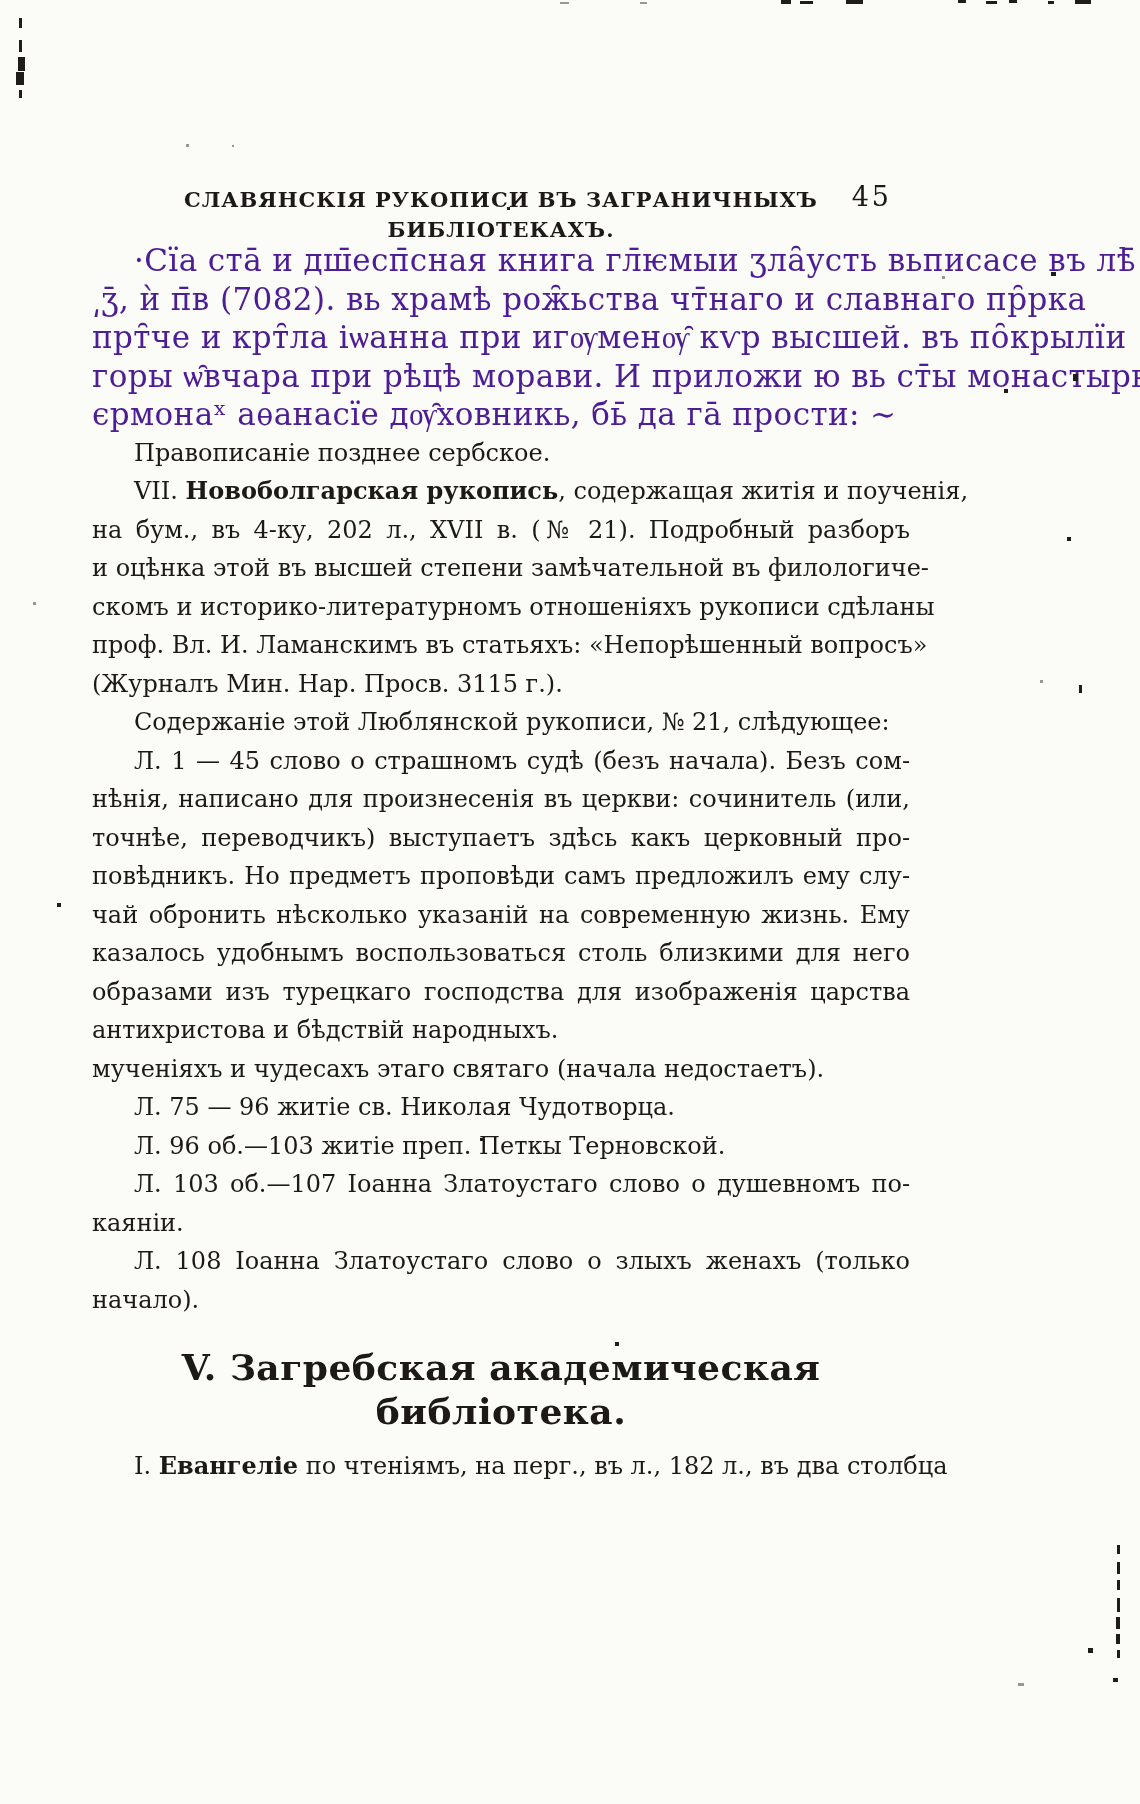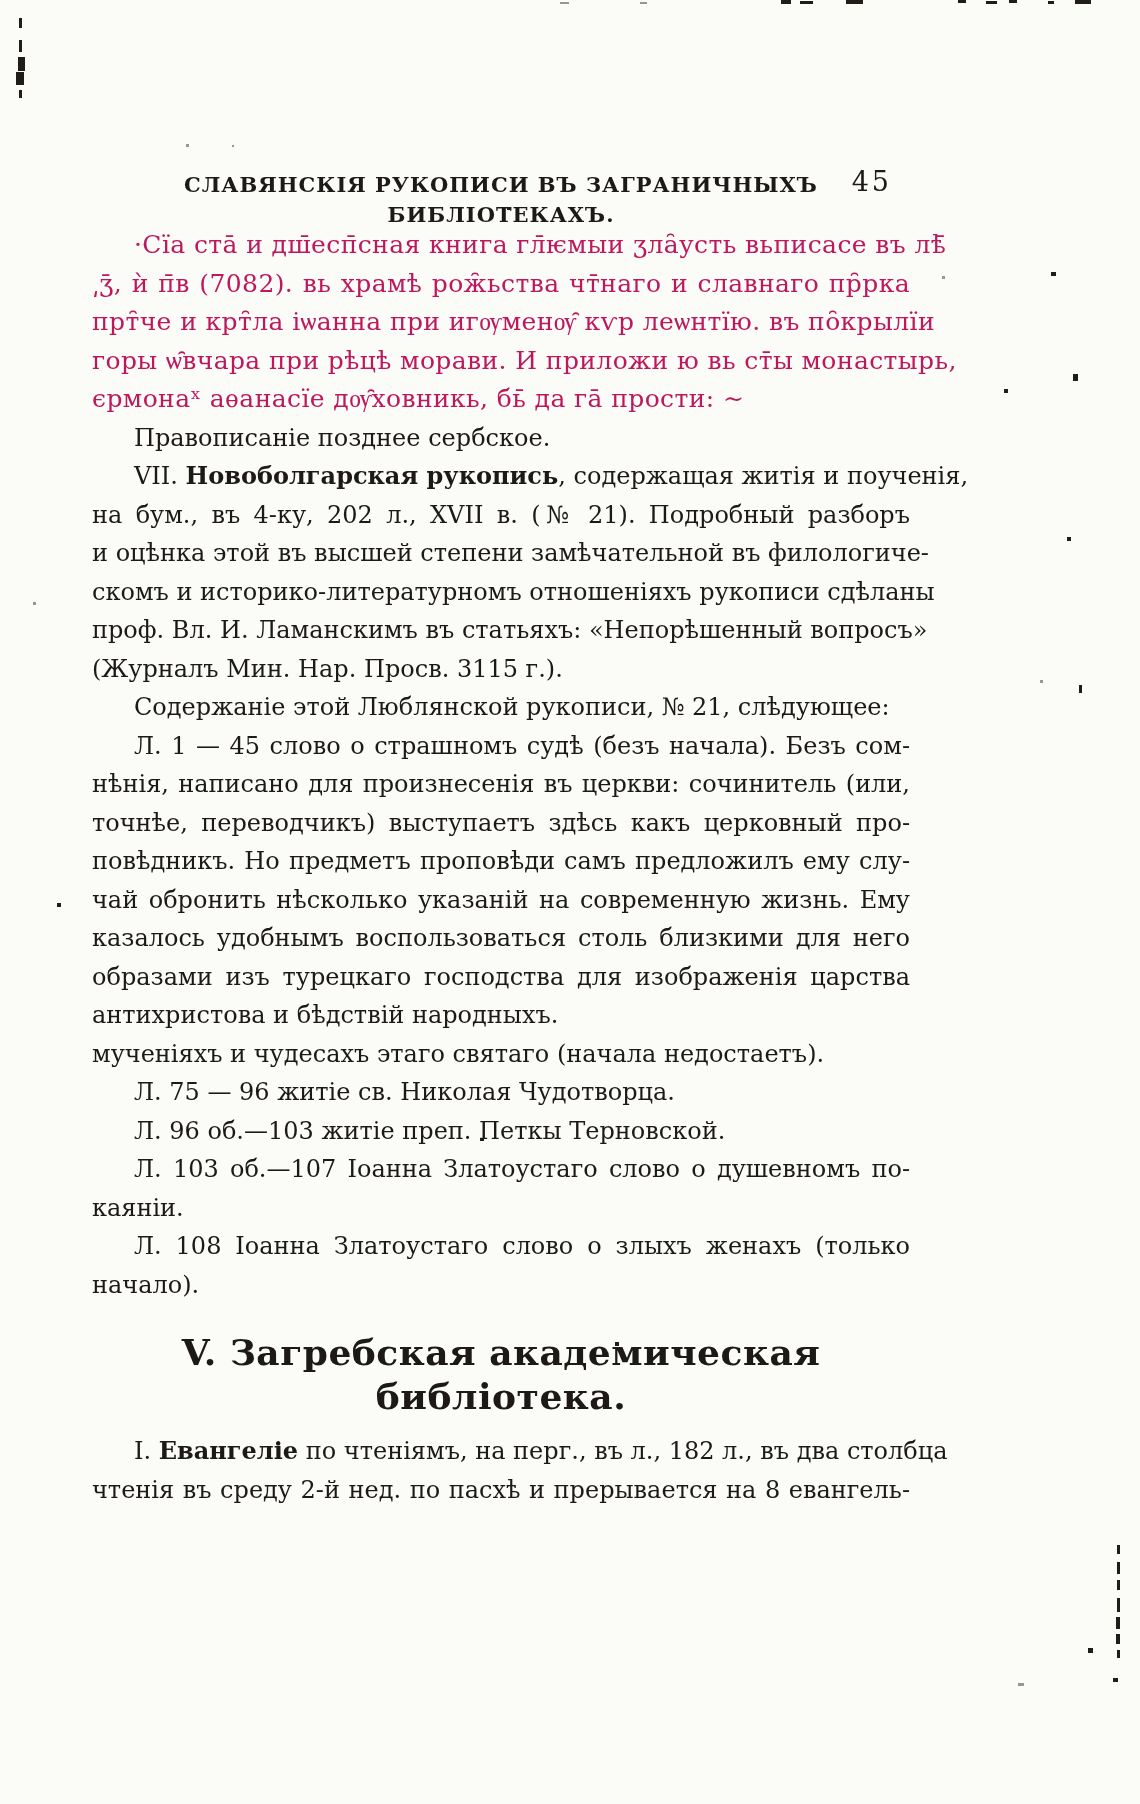--- a/index.html
+++ b/index.html
@@ -13,7 +13,7 @@
   }
   .page-column{
     position:absolute;
-    left:92px;top:170px;
+    left:92px;top:185px;
     width:818px;
   }
   .running-header{

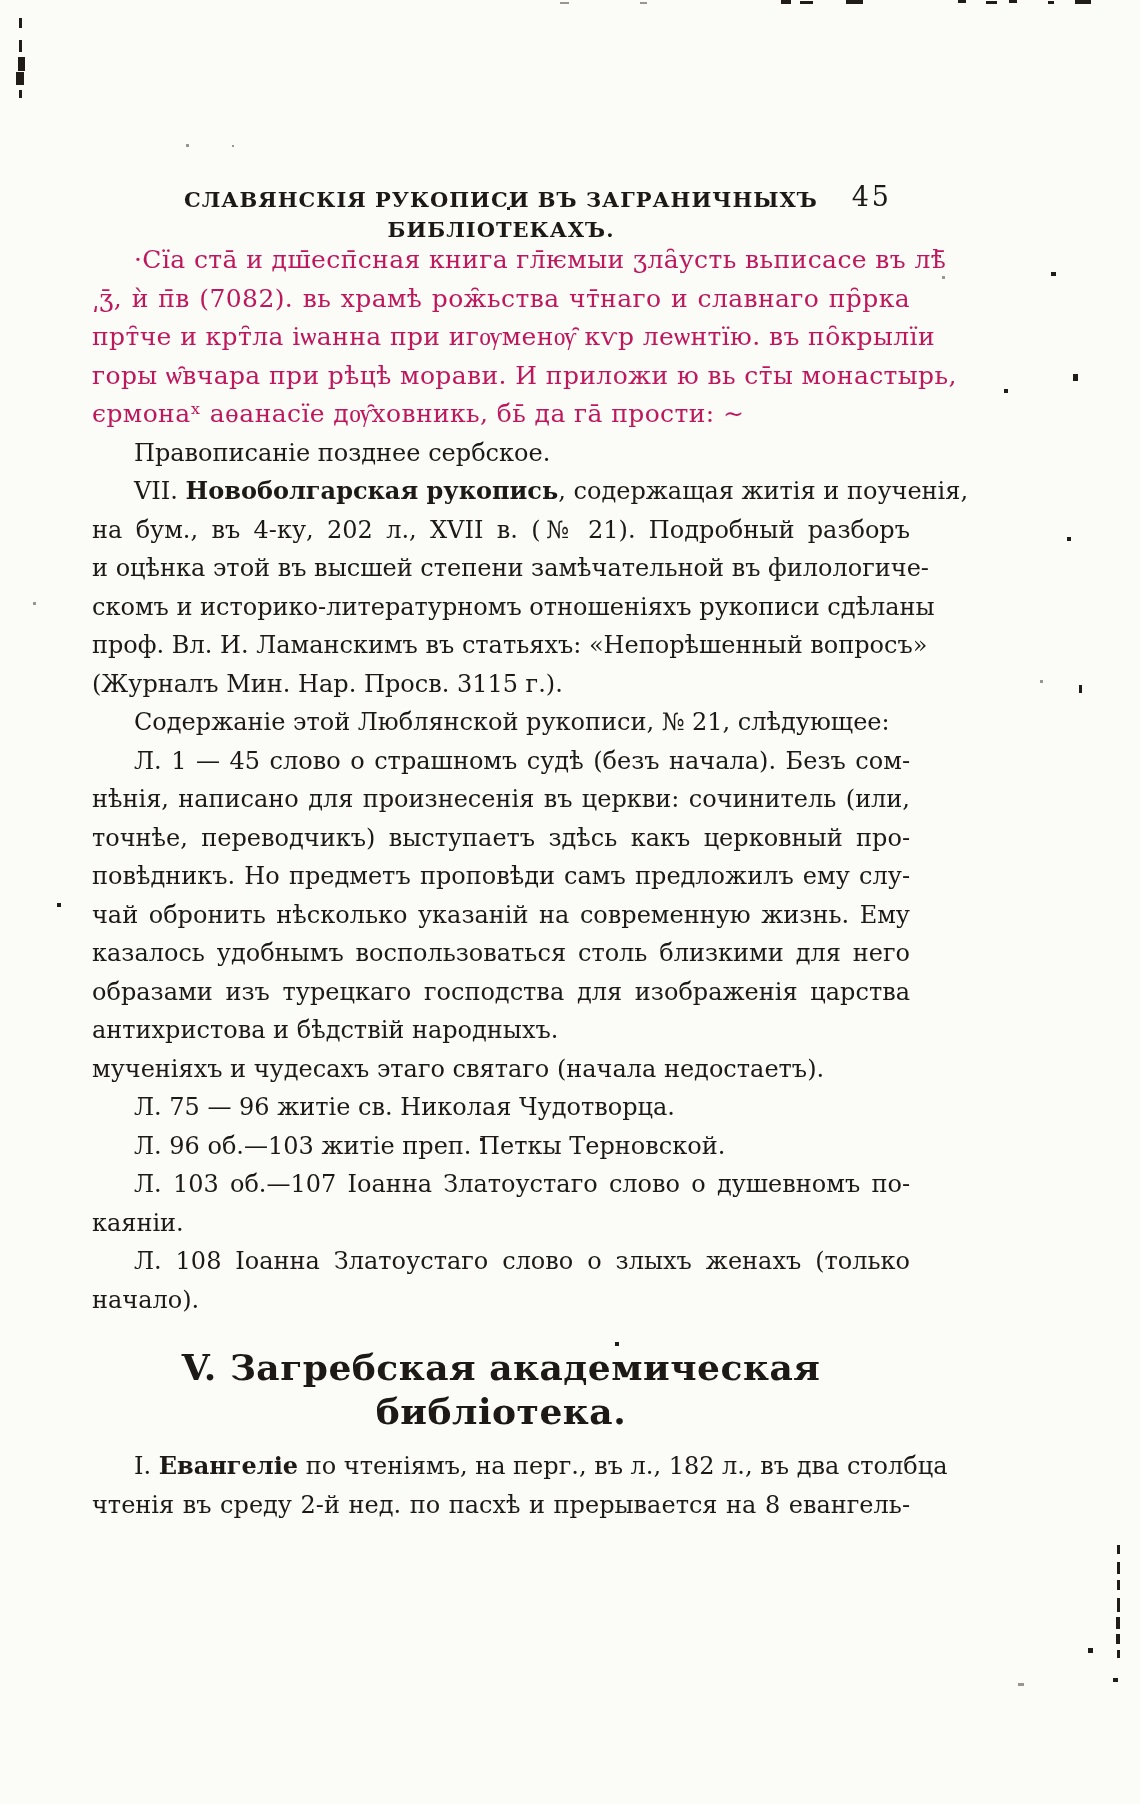--- a/index.html
+++ b/index.html
@@ -48,9 +48,9 @@
   }
   .line.indent{padding-left:42px;}
   .cs .line{
-    font-size:25px;
+    font-size:31px;
     letter-spacing:0.4px;
-    color:#be185d;
+    color:#4c1d95;
   }
   .bold{font-weight:bold;}
   .section-heading{

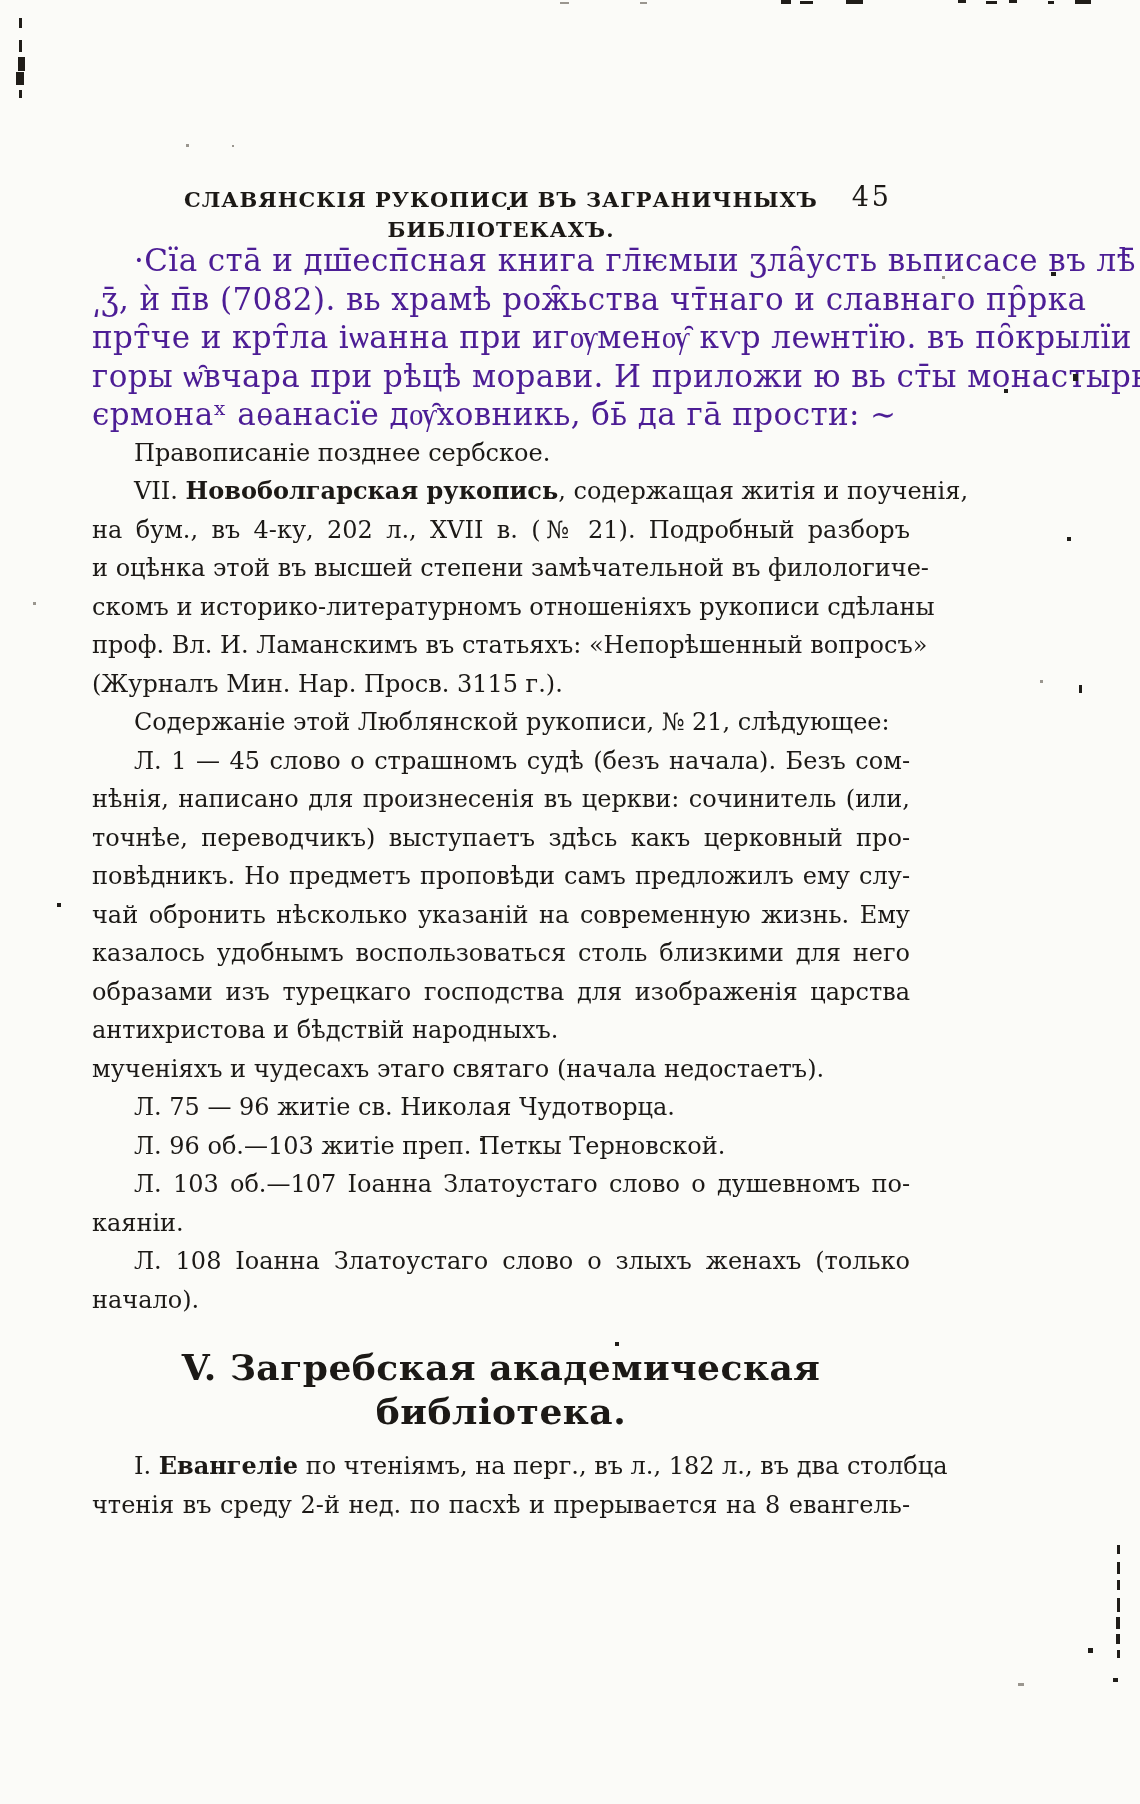--- a/index.html
+++ b/index.html
@@ -80,7 +80,7 @@
       <div class="para cs">
         <div class="line indent"><span>·Сїа ста̄ и дш̄есп̄сная книга гл̄ѥмыи ʒла̑усть вьписасе въ лѣ̄</span></div>
         <div class="line"><span>͵ʒ̄, ѝ п̄в (7082). вь храмѣ рож̑ьства чт̄наго и славнаго пр̑рка</span></div>
-        <div class="line"><span>прт̑че и крт̑ла іѡанна при игѹменѹ̑ кѵр леѡнтїю. въ по̑крылїи</span></div>
+        <div class="line"><span>прт̑че и крт̑ла іѡанна при игѹменѹ̑ кѵр высшей. въ по̑крылїи</span></div>
         <div class="line"><span>горы ѡ̑вчара при рѣцѣ морави. И приложи ю вь ст̄ы монастырь,</span></div>
         <div class="line end"><span>єрмонаˣ аѳанасїе дѹ̑ховникь, бь̄ да га̄ прости: ∼</span></div>
       </div>

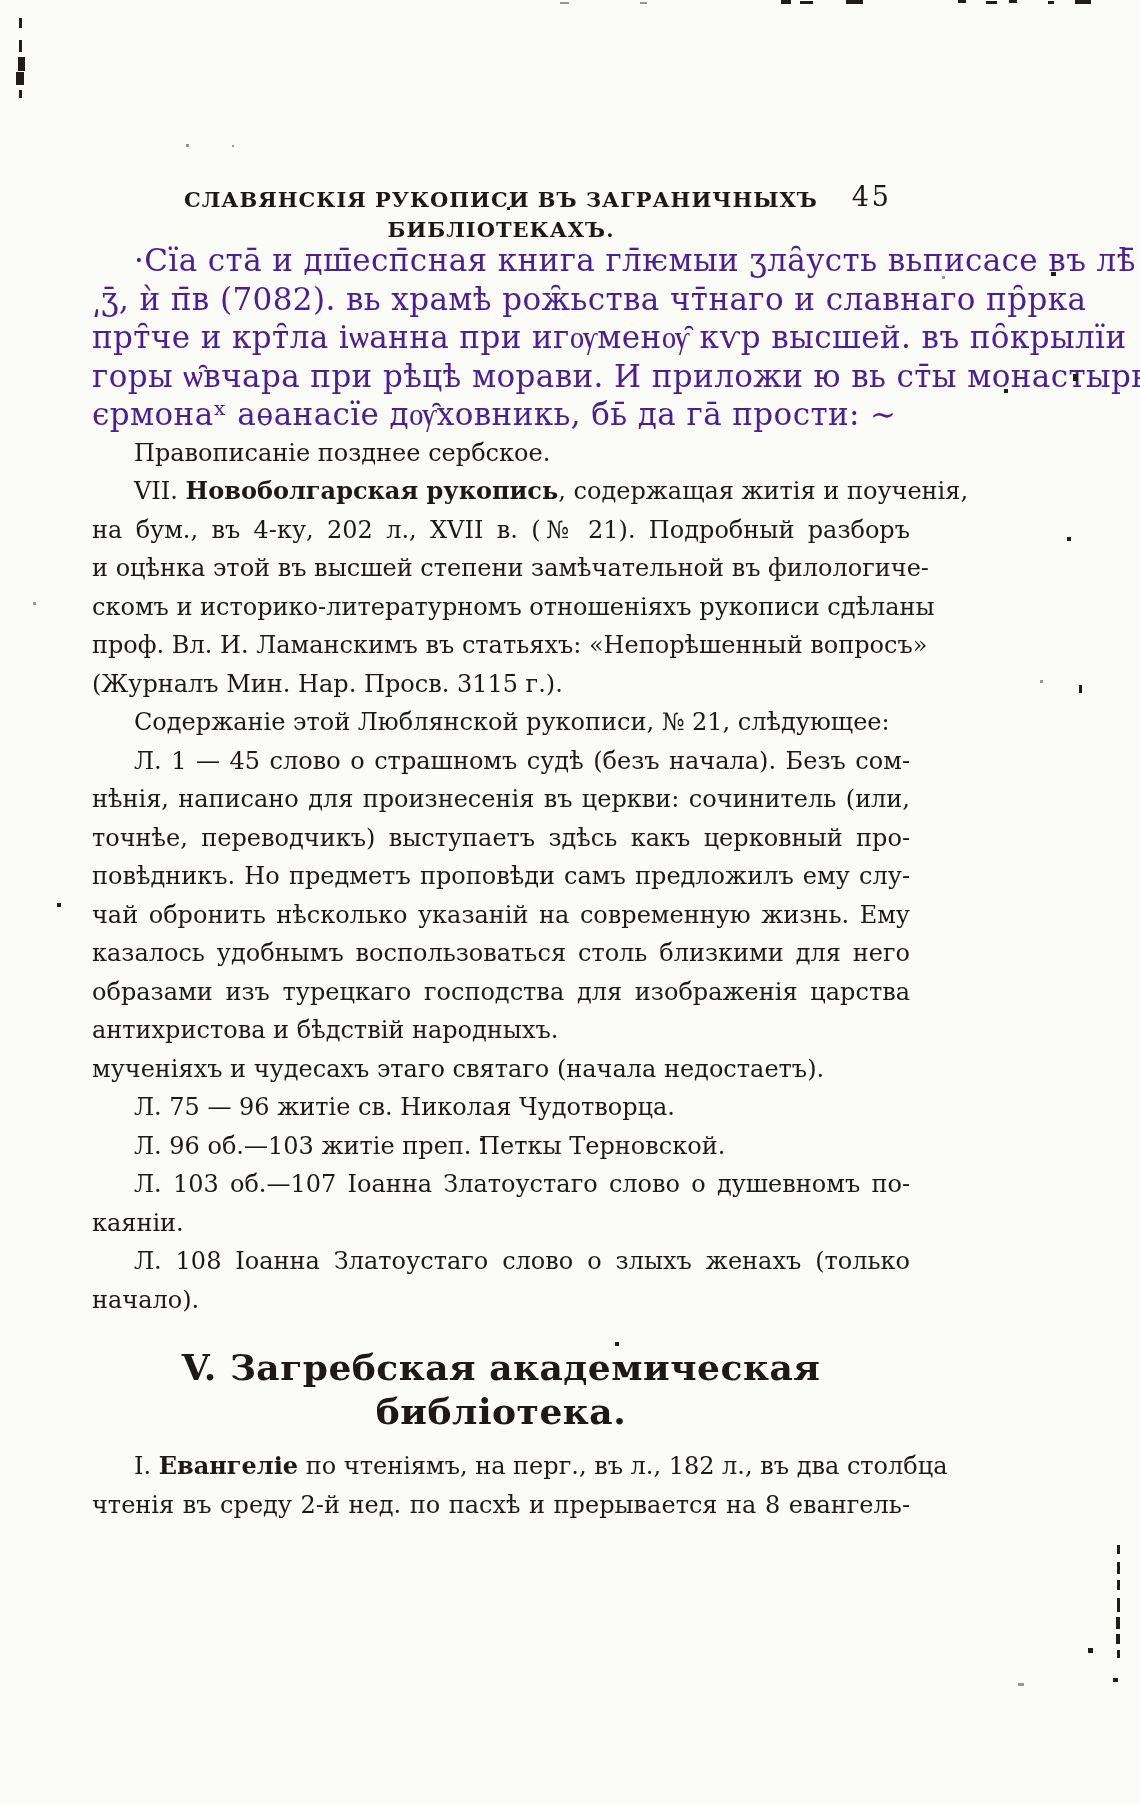--- a/index.html
+++ b/index.html
@@ -128,7 +128,6 @@
       <div class="section-heading">V. Загребская академическая библіотека.</div>
       <div class="para">
         <div class="line indent"><span>I. </span><span class="bold">Евангеліе</span><span> по чтеніямъ, на перг., въ л., 182 л., въ два столбца</span></div>
-        <div class="line"><span>чтенія въ среду 2-й нед. по пасхѣ и прерывается на 8 евангель-</span></div>
       </div>
     </div>
 </div>

